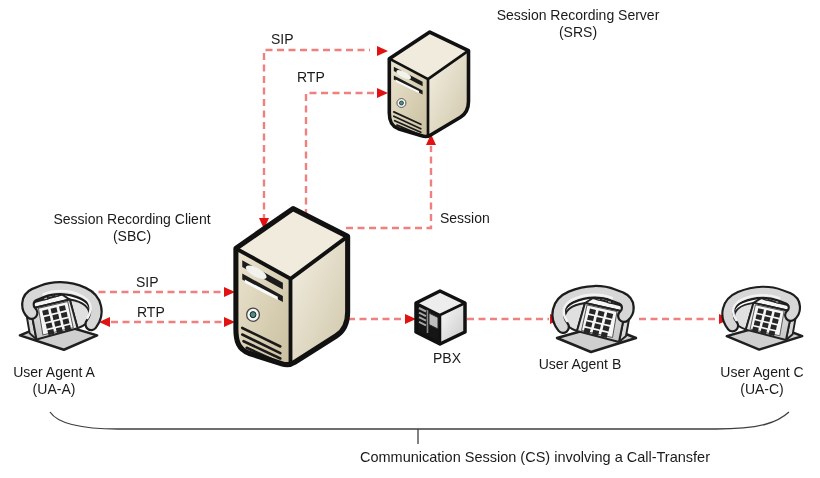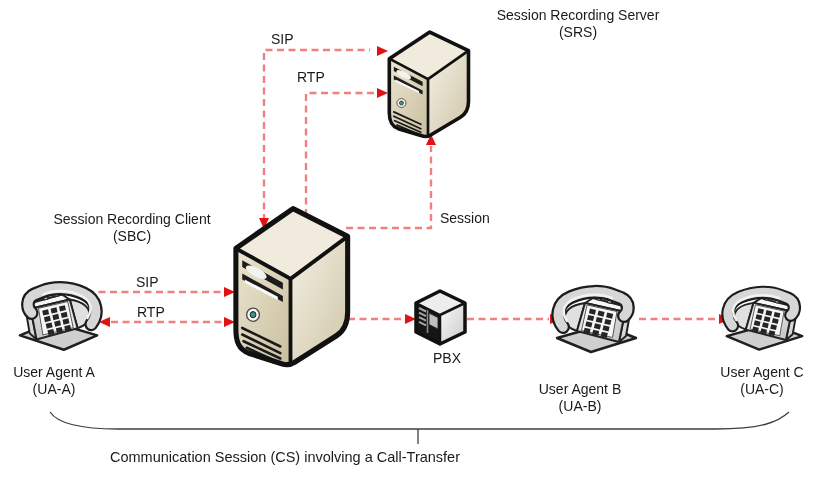--- a/index.html
+++ b/index.html
@@ -175,7 +175,7 @@
     <div>(UA-A)</div>
   </div>
 
-  <div class="lbl" style="left:510px;top:381px;width:140px">
+  <div class="lbl" style="left:510px;top:356px;width:140px">
     <div>User Agent B</div>
     <div>(UA-B)</div>
   </div>

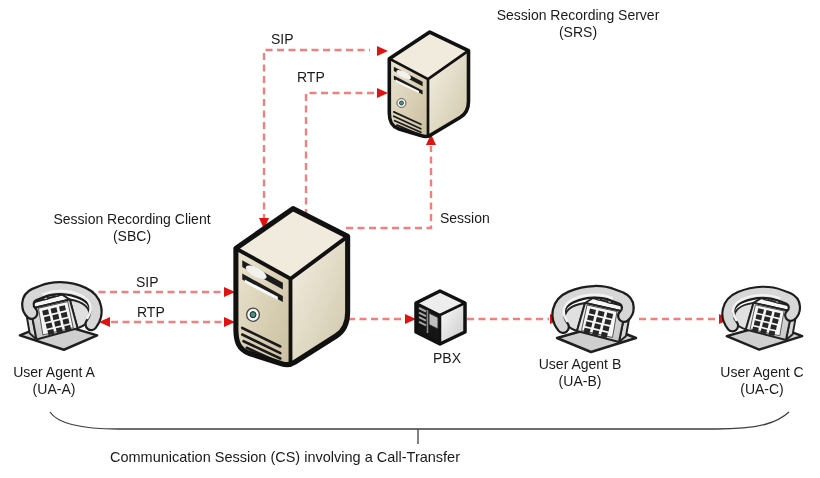--- a/index.html
+++ b/index.html
@@ -177,7 +177,6 @@
 
   <div class="lbl" style="left:510px;top:356px;width:140px">
     <div>User Agent B</div>
-    <div>(UA-B)</div>
   </div>
 
   <div class="lbl" style="left:692px;top:364px;width:140px">

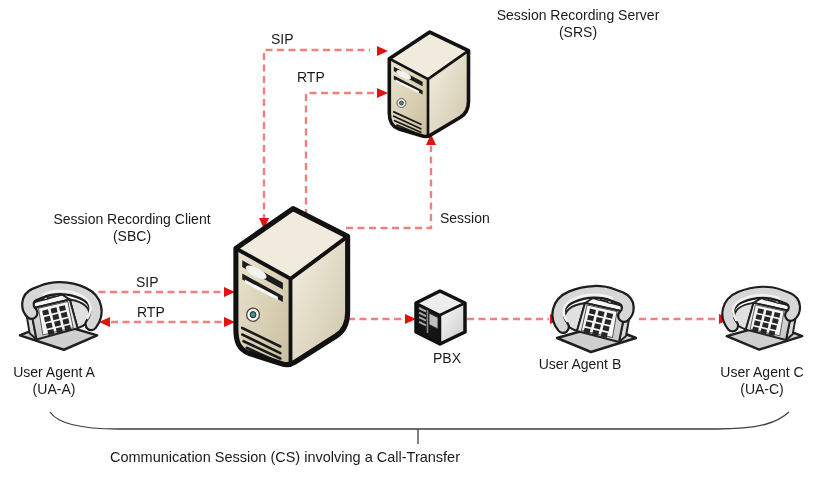--- a/index.html
+++ b/index.html
@@ -10,7 +10,7 @@
   .icon{position:absolute;}
   .lbl{position:absolute;text-align:center;font-size:14px;line-height:17px;white-space:nowrap;}
   .tag{position:absolute;font-size:14px;line-height:15px;white-space:nowrap;}
-  .caption{position:absolute;text-align:left;font-size:14.5px;}
+  .caption{position:absolute;text-align:right;font-size:14.5px;}
   svg{display:block;}
   .overlay{position:absolute;left:0;top:0;}
 </style>

